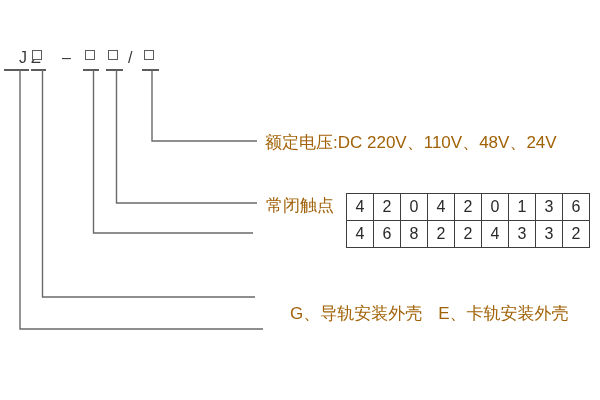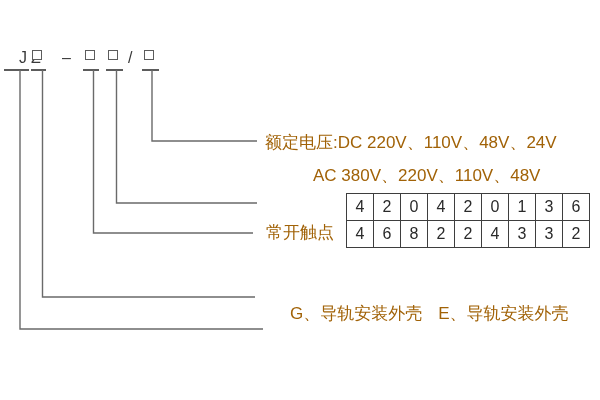--- a/index.html
+++ b/index.html
@@ -87,7 +87,6 @@
   </svg>
 
   <div class="lbl" style="left:265px;top:134px">额定电压:DC 220V、110V、48V、24V</div>
-  <div class="lbl" style="left:313px;top:167px">AC 380V、220V、110V、48V</div>
   <div class="lbl" style="left:266px;top:224px">常开触点</div>
   <div class="lbl" style="left:271px;top:288px">
     <span>G、导轨安装外壳</span><span class="housing-gap"></span><span>E、导轨安装外壳</span>

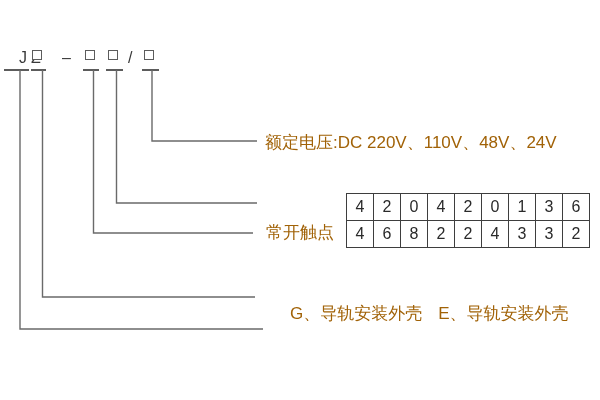--- a/index.html
+++ b/index.html
@@ -87,6 +87,7 @@
   </svg>
 
   <div class="lbl" style="left:265px;top:134px">额定电压:DC 220V、110V、48V、24V</div>
+  <div class="lbl" style="left:266px;top:197px">常闭触点</div>
   <div class="lbl" style="left:266px;top:224px">常开触点</div>
   <div class="lbl" style="left:271px;top:288px">
     <span>G、导轨安装外壳</span><span class="housing-gap"></span><span>E、导轨安装外壳</span>

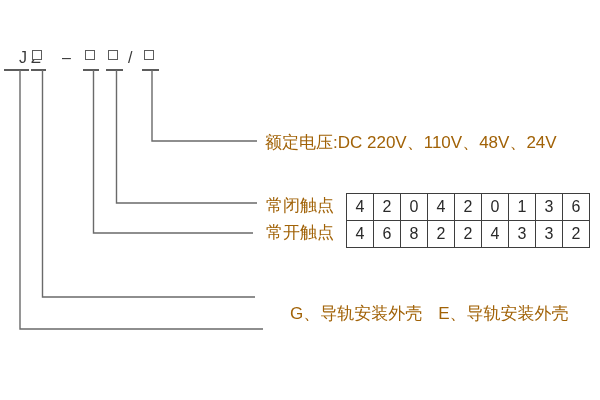--- a/index.html
+++ b/index.html
@@ -88,7 +88,6 @@
 
   <div class="lbl" style="left:265px;top:134px">额定电压:DC 220V、110V、48V、24V</div>
   <div class="lbl" style="left:266px;top:197px">常闭触点</div>
-  <div class="lbl" style="left:266px;top:224px">常开触点</div>
   <div class="lbl" style="left:271px;top:288px">
     <span>G、导轨安装外壳</span><span class="housing-gap"></span><span>E、导轨安装外壳</span>
   </div>

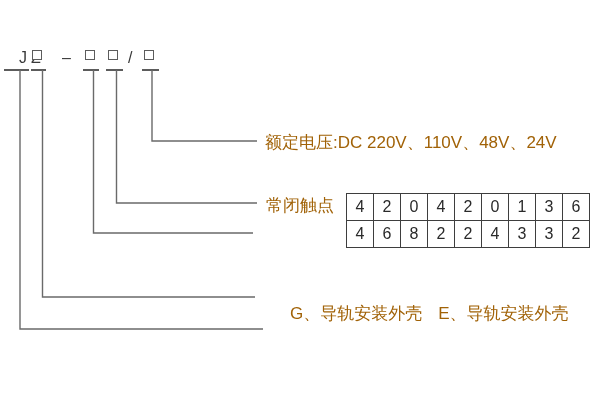--- a/index.html
+++ b/index.html
@@ -89,7 +89,7 @@
   <div class="lbl" style="left:265px;top:134px">额定电压:DC 220V、110V、48V、24V</div>
   <div class="lbl" style="left:266px;top:197px">常闭触点</div>
   <div class="lbl" style="left:271px;top:288px">
-    <span>G、导轨安装外壳</span><span class="housing-gap"></span><span>E、导轨安装外壳</span>
+    <span>G、导轨安装外壳</span><span class="housing-gap"></span><span>E、卡轨安装外壳</span>
   </div>
 
   <div class="ctable">

